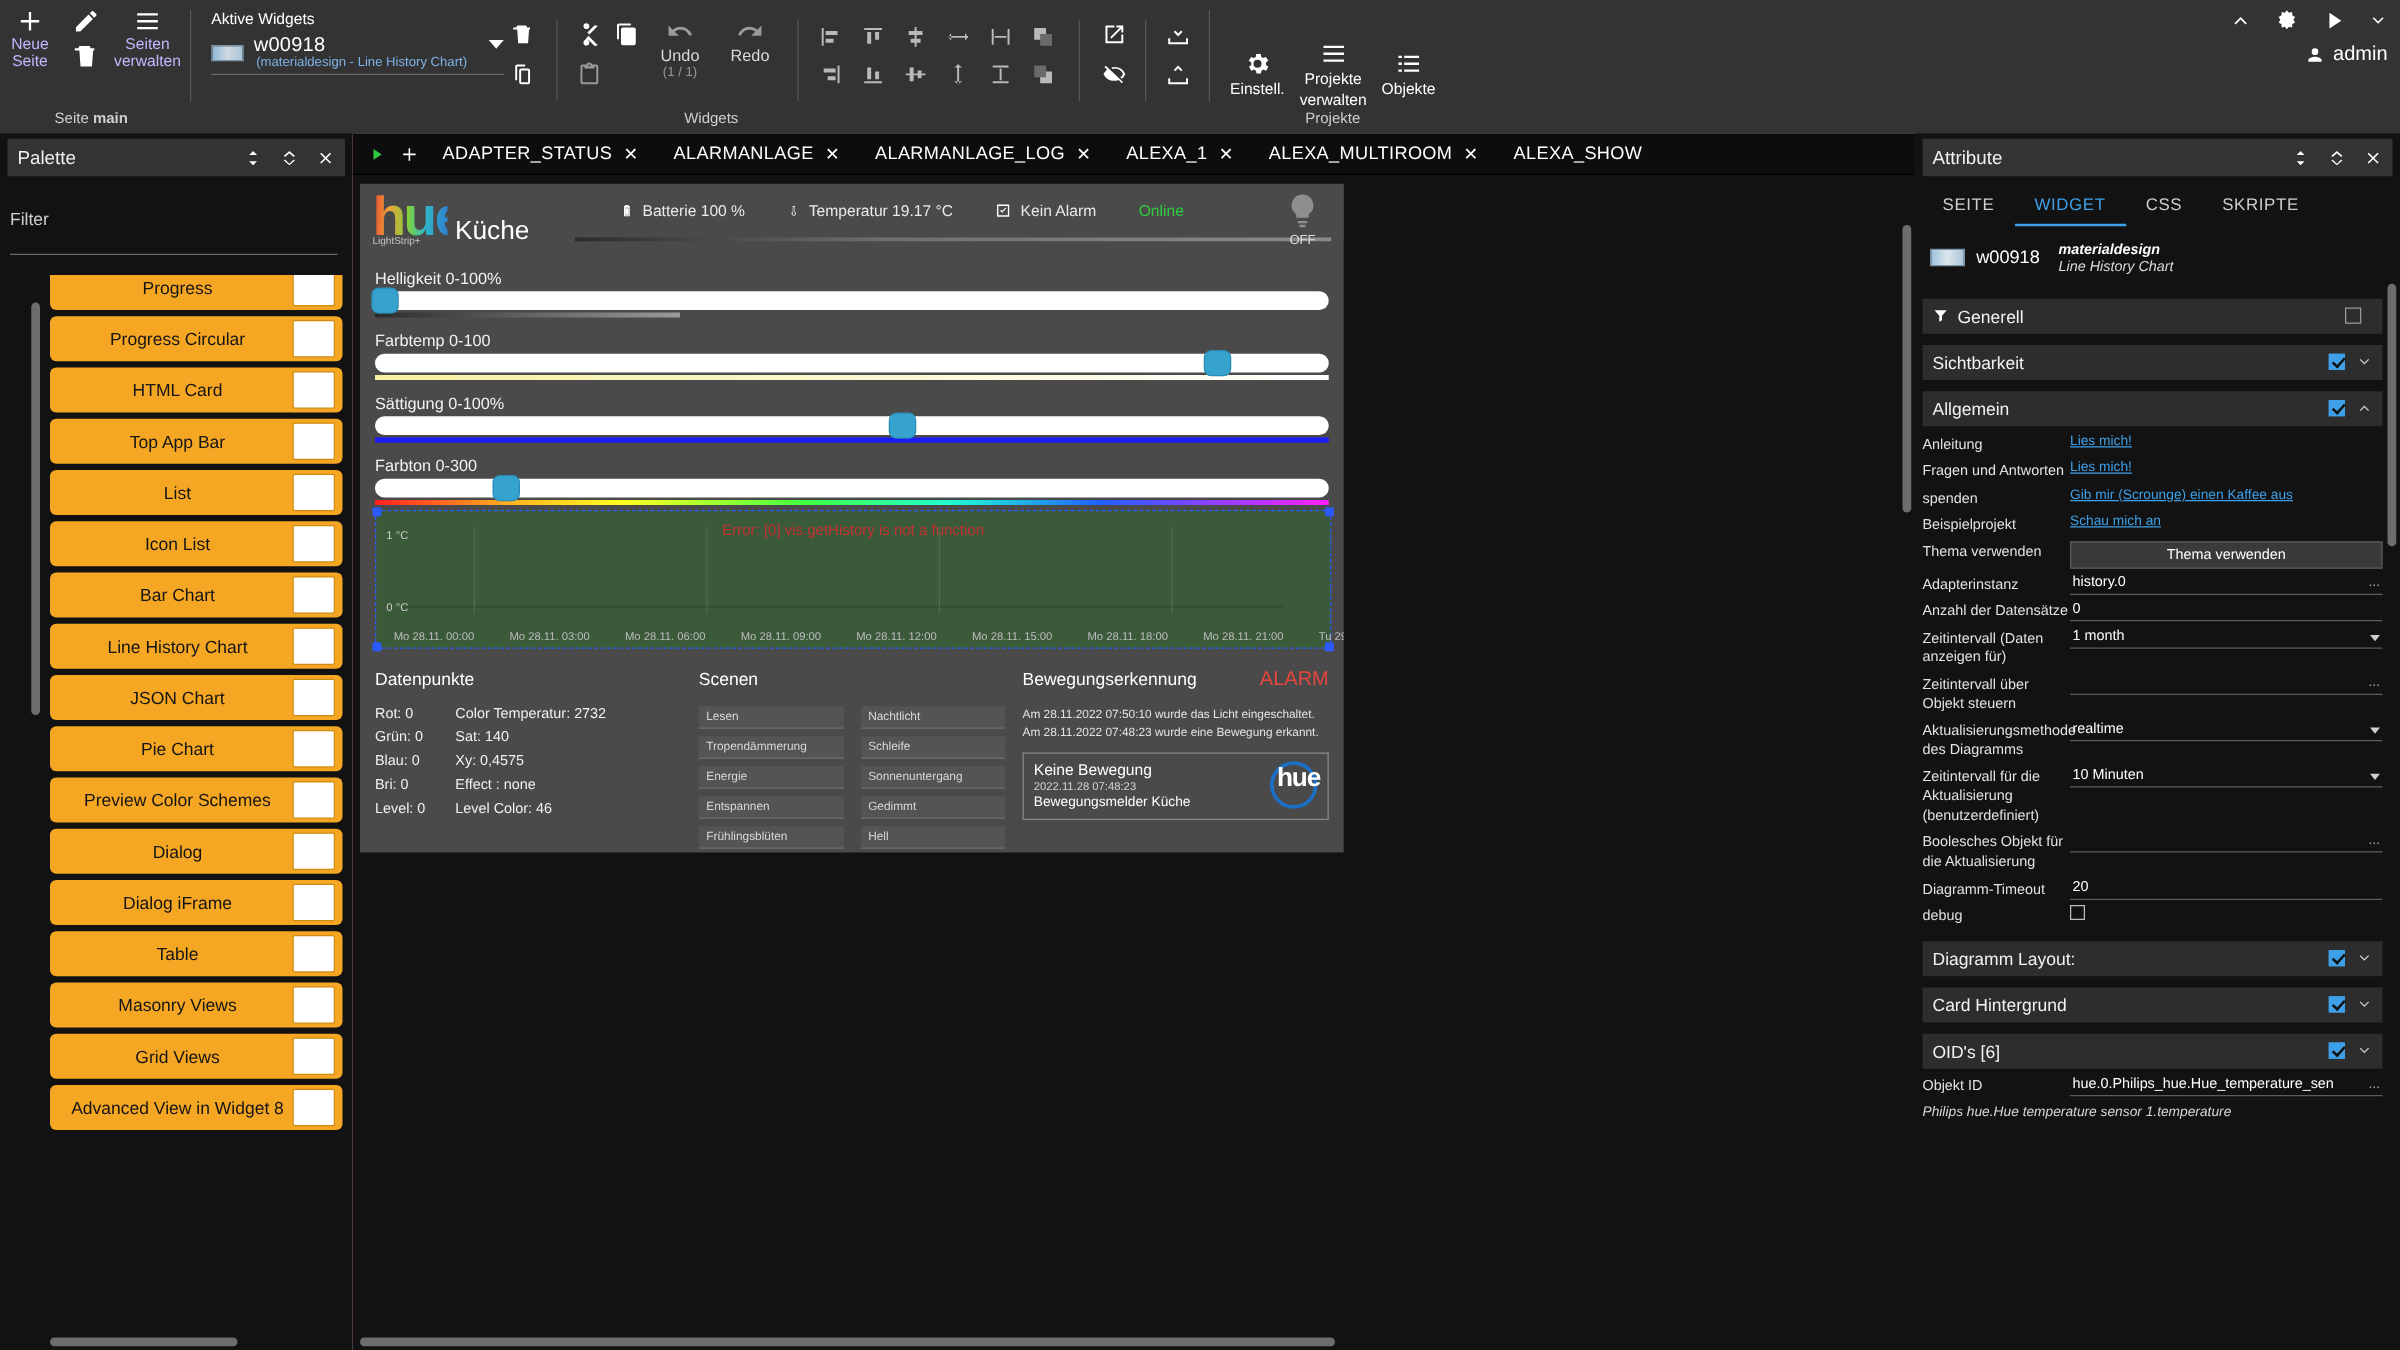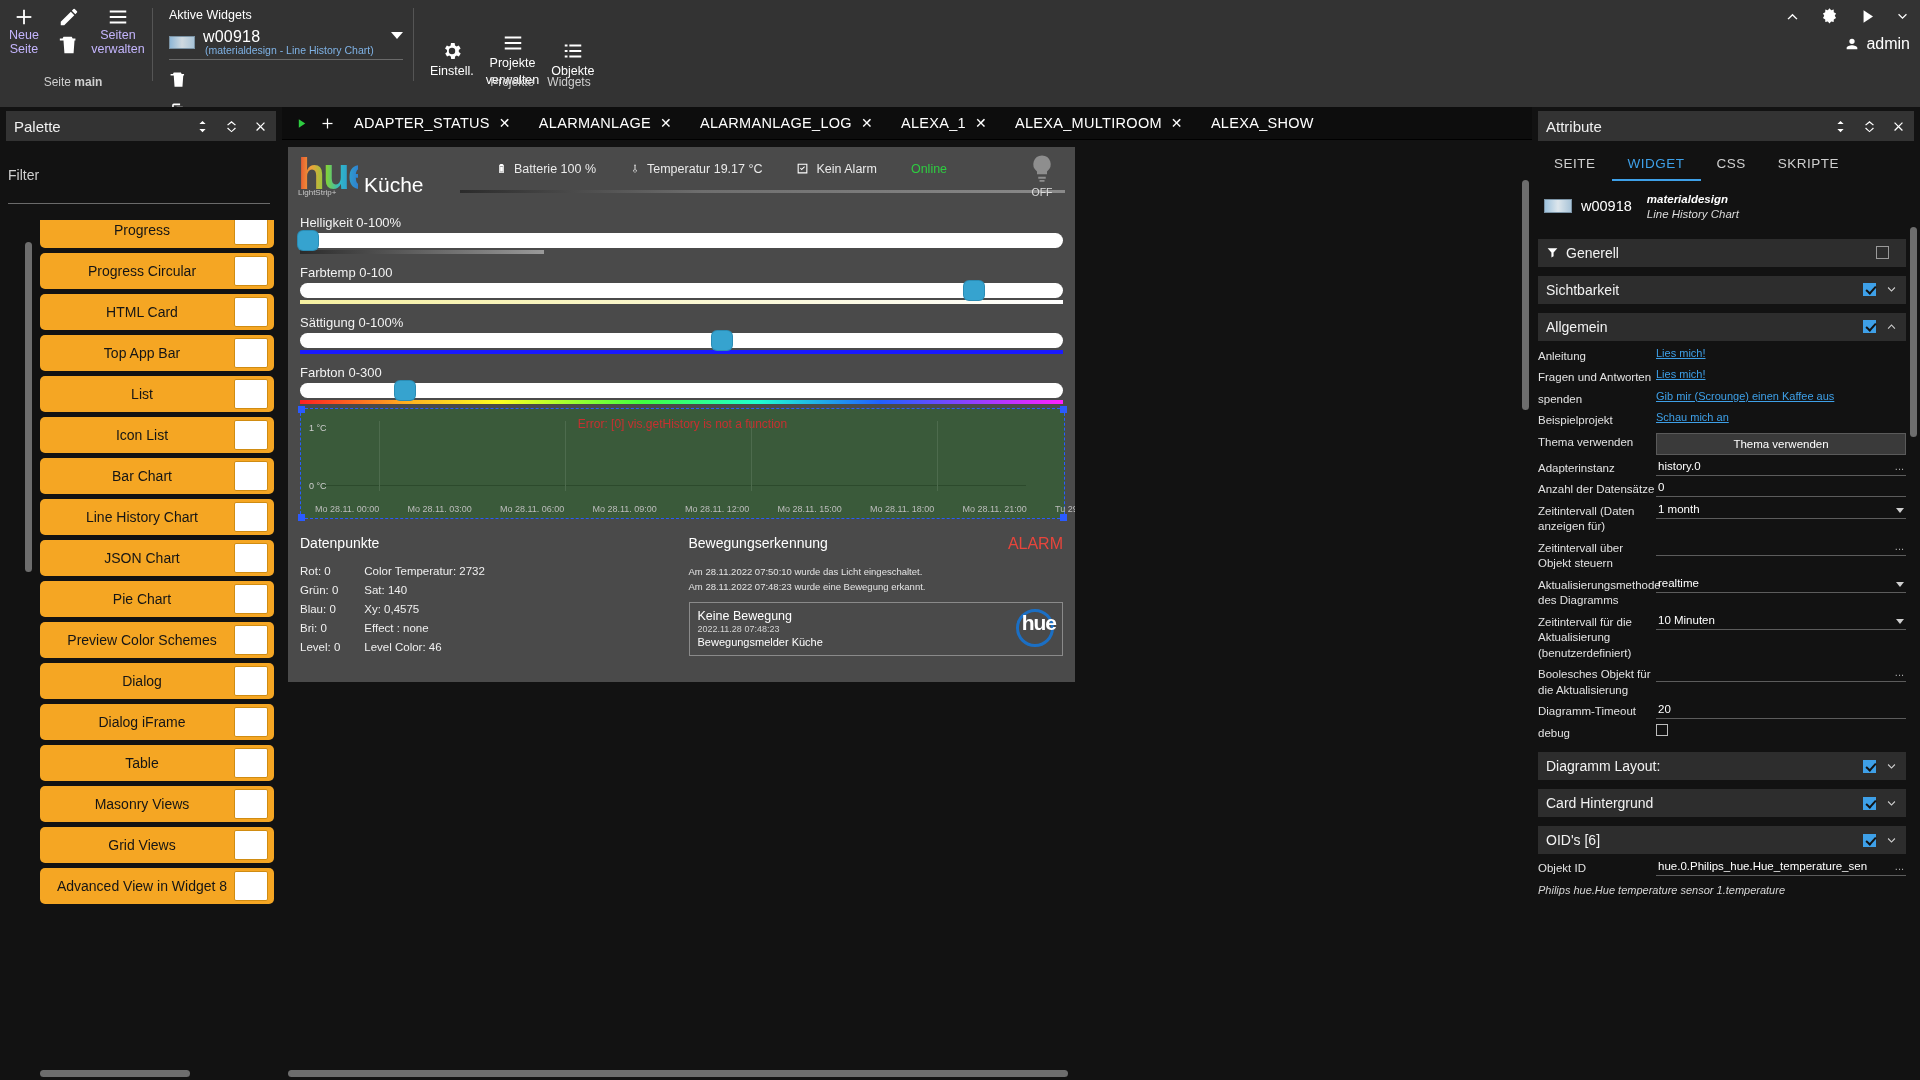--- a/index.html
+++ b/index.html
@@ -235,7 +235,7 @@
 
     <div class="sep"></div>
 
-    <div class="tb-group grp-widgets" style="flex-direction:column;">
+    <div class="tb-group grp-widgets" style="flex-direction:row;">
       <div class="aw-box">
         <div class="aw-title">Aktive Widgets</div>
         <div class="aw-select">

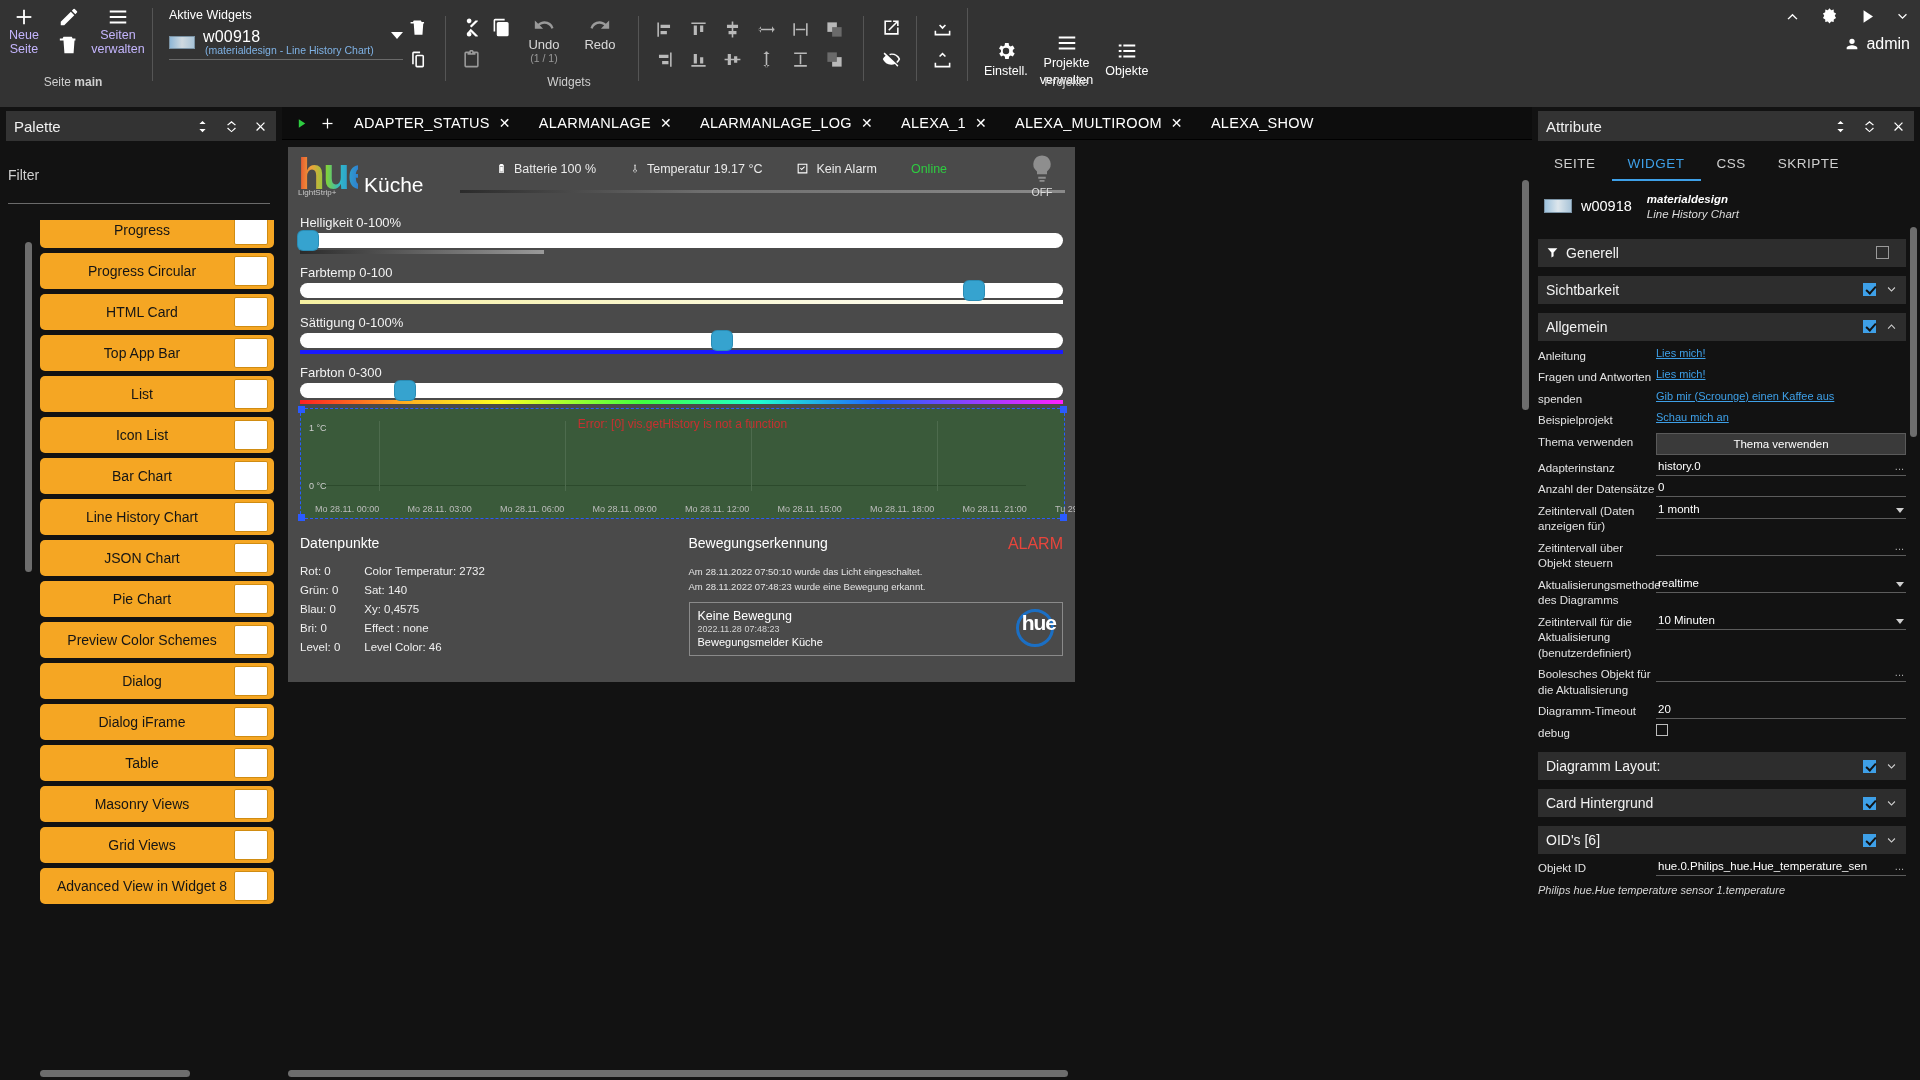--- a/index.html
+++ b/index.html
@@ -16,7 +16,7 @@
   
   .toolbar { height:107px; background:#333333; display:flex; align-items:stretch; position:relative; flex:0 0 auto; }
   .tb-group { display:flex; flex-direction:column; align-items:center; justify-content:flex-start; position:relative; padding:0 4px; }
-  .tb-group-caption { position:absolute; bottom:18px; left:0; right:0; text-align:center; font-size:12px; color:#cfcfcf; }
+  .tb-group-caption { position:absolute; bottom:6px; left:0; right:0; text-align:center; font-size:12px; color:#cfcfcf; }
   .tb-btn { display:flex; flex-direction:column; align-items:center; justify-content:flex-start;
             min-width:54px; padding:6px 6px 0 6px; cursor:pointer; color:#ffffff; line-height:1.15; }
   .tb-btn .lbl { font-size:12.5px; text-align:center; margin-top:2px; color:#ffffff; }

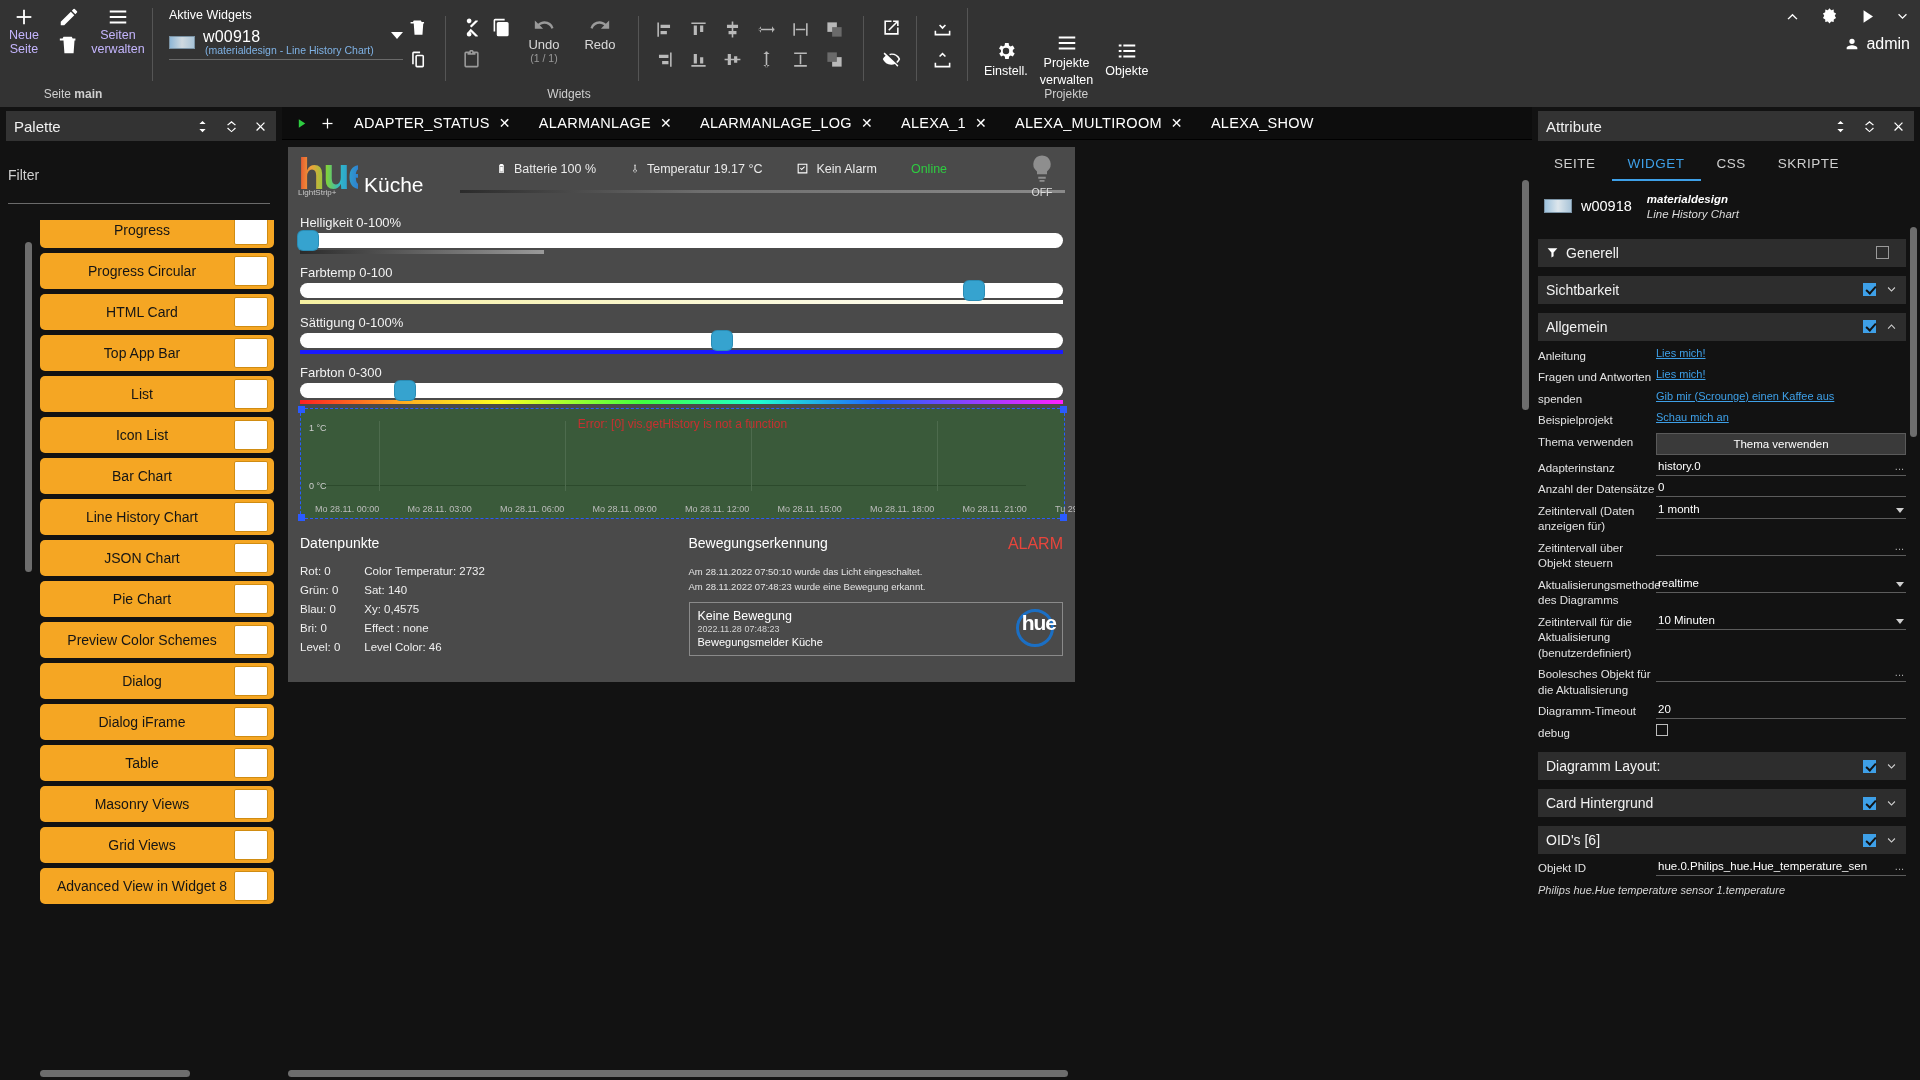--- a/index.html
+++ b/index.html
@@ -796,6 +796,21 @@
               </div>
             </div>
 
+            <div class="pnl">
+              <h4>Scenen</h4>
+              <div class="sc-grid" id="scenes">
+                  <div class="sc-item">Lesen</div>
+                  <div class="sc-item">Nachtlicht</div>
+                  <div class="sc-item">Tropendämmerung</div>
+                  <div class="sc-item">Schleife</div>
+                  <div class="sc-item">Energie</div>
+                  <div class="sc-item">Sonnenuntergang</div>
+                  <div class="sc-item">Entspannen</div>
+                  <div class="sc-item">Gedimmt</div>
+                  <div class="sc-item">Frühlingsblüten</div>
+                  <div class="sc-item">Hell</div>
+                </div>
+            </div>
 
             <div class="pnl">
               <div class="bw-head">

